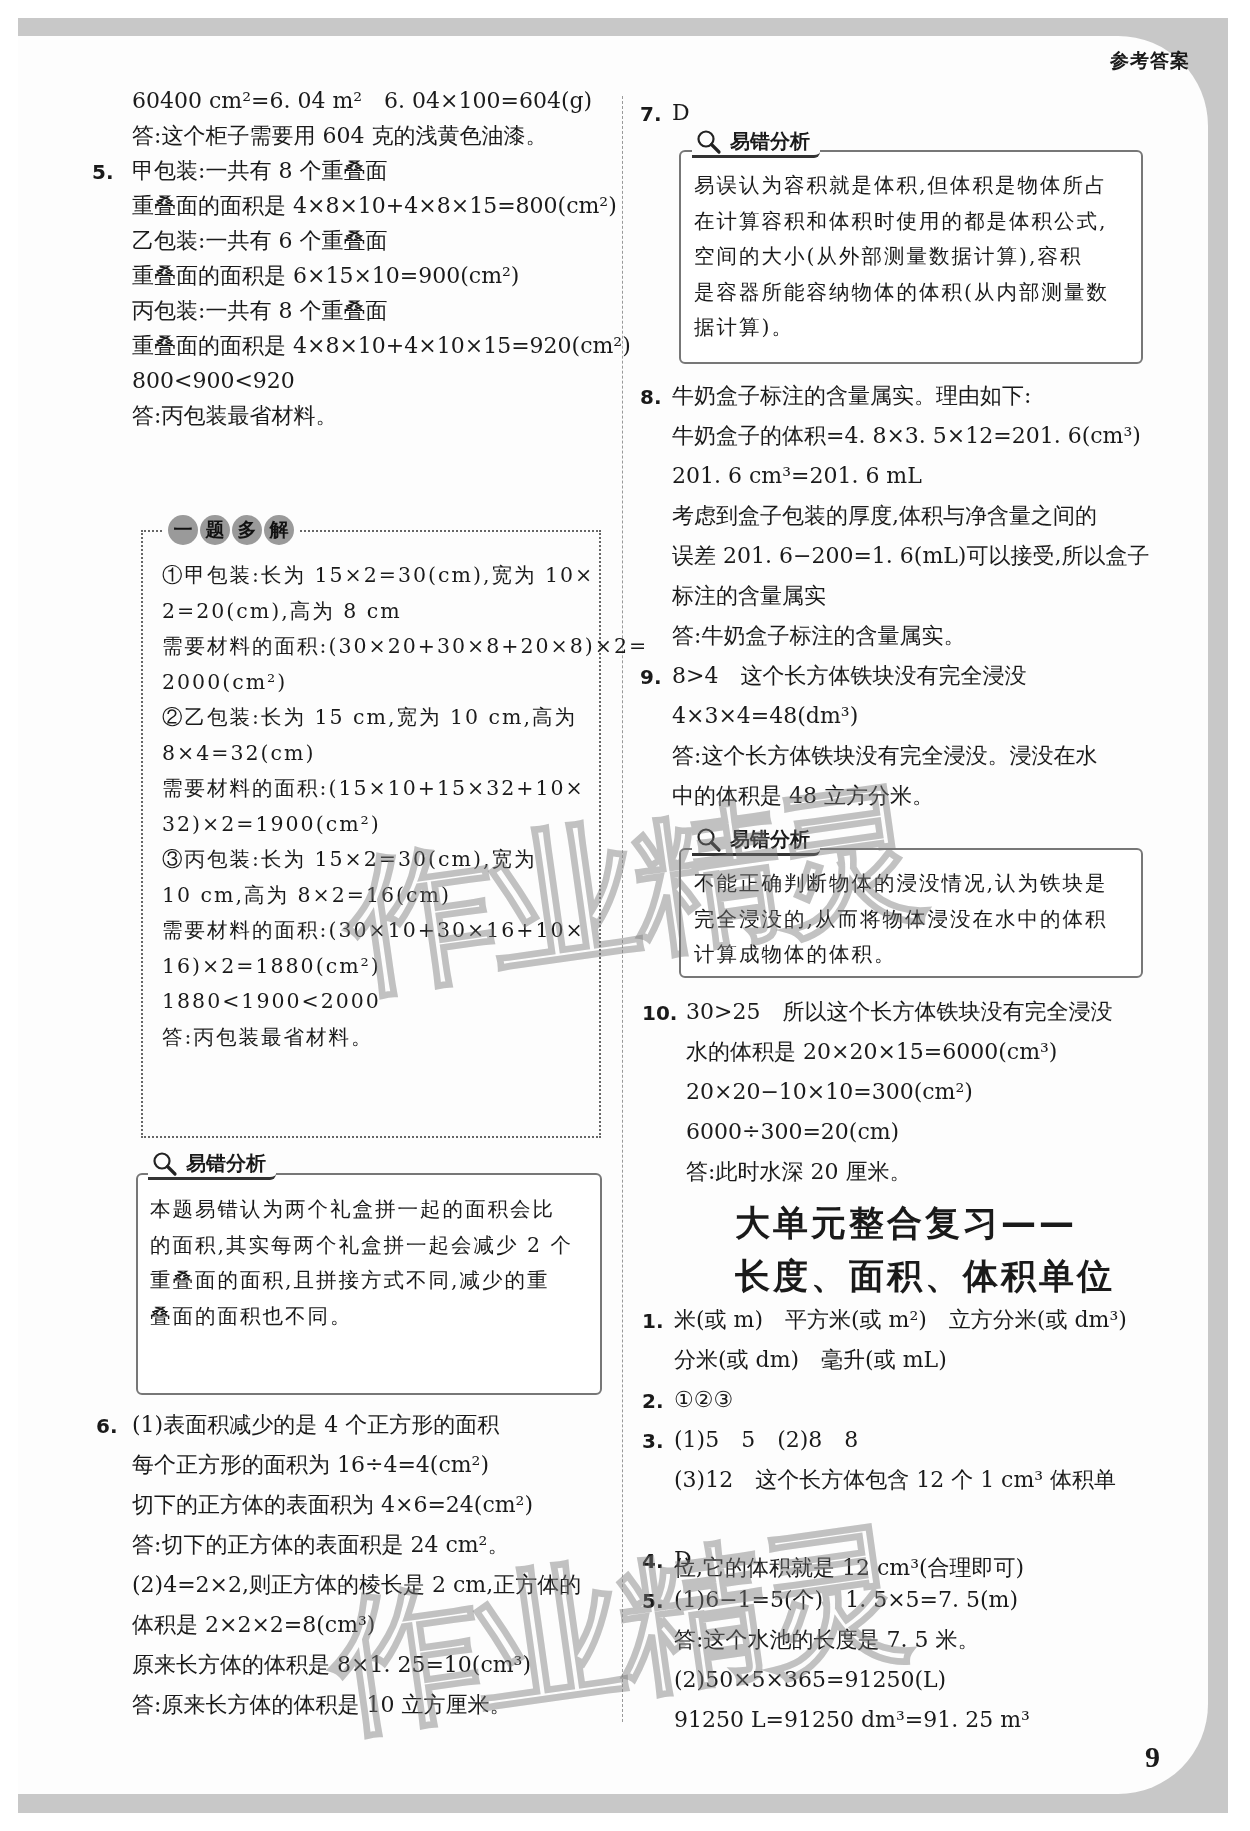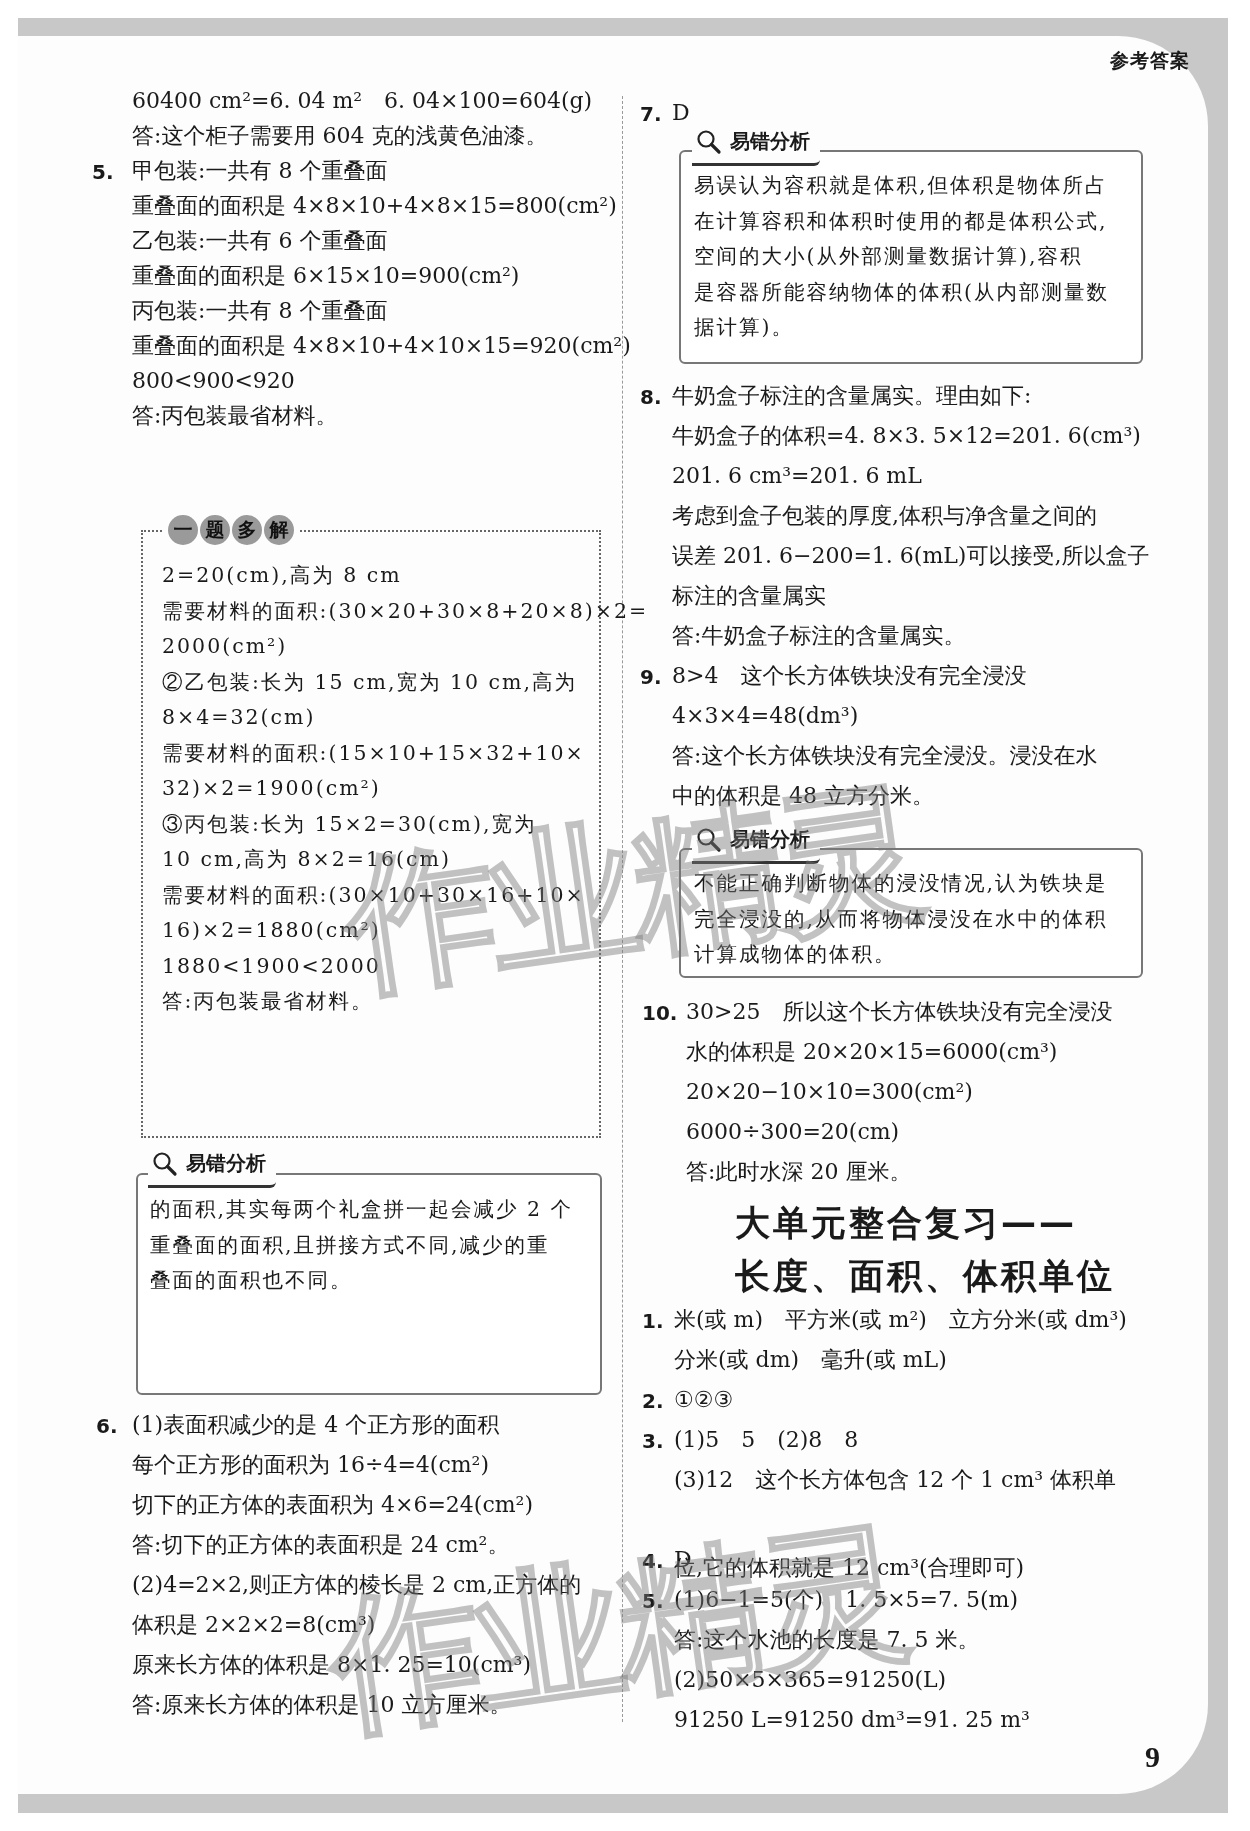--- a/index.html
+++ b/index.html
@@ -20,7 +20,7 @@
   .box-solid { position:absolute; border:2px solid #777; border-radius:6px; background:#fff; }
   .box-text { font-family:"DejaVu Serif","Liberation Serif",serif; font-size:20.5px; line-height:35.5px; letter-spacing:2px; white-space:nowrap; }
   .tag { position:absolute; font-family:"DejaVu Sans","Liberation Sans",sans-serif; font-weight:bold; font-size:20px;
-         background:#fdfdfd; padding:0 10px 8px 4px; display:flex; align-items:center; gap:8px; border-bottom:3px solid #333;
+         background:#fdfdfd; padding:0 10px 0 4px; display:flex; align-items:center; gap:8px; border-bottom:3px solid #333;
          border-bottom-right-radius:6px; }
   .tag svg { display:block; }
   .pill-tag { position:absolute; display:flex; gap:2px; background:#fdfdfd; padding:0 4px; }

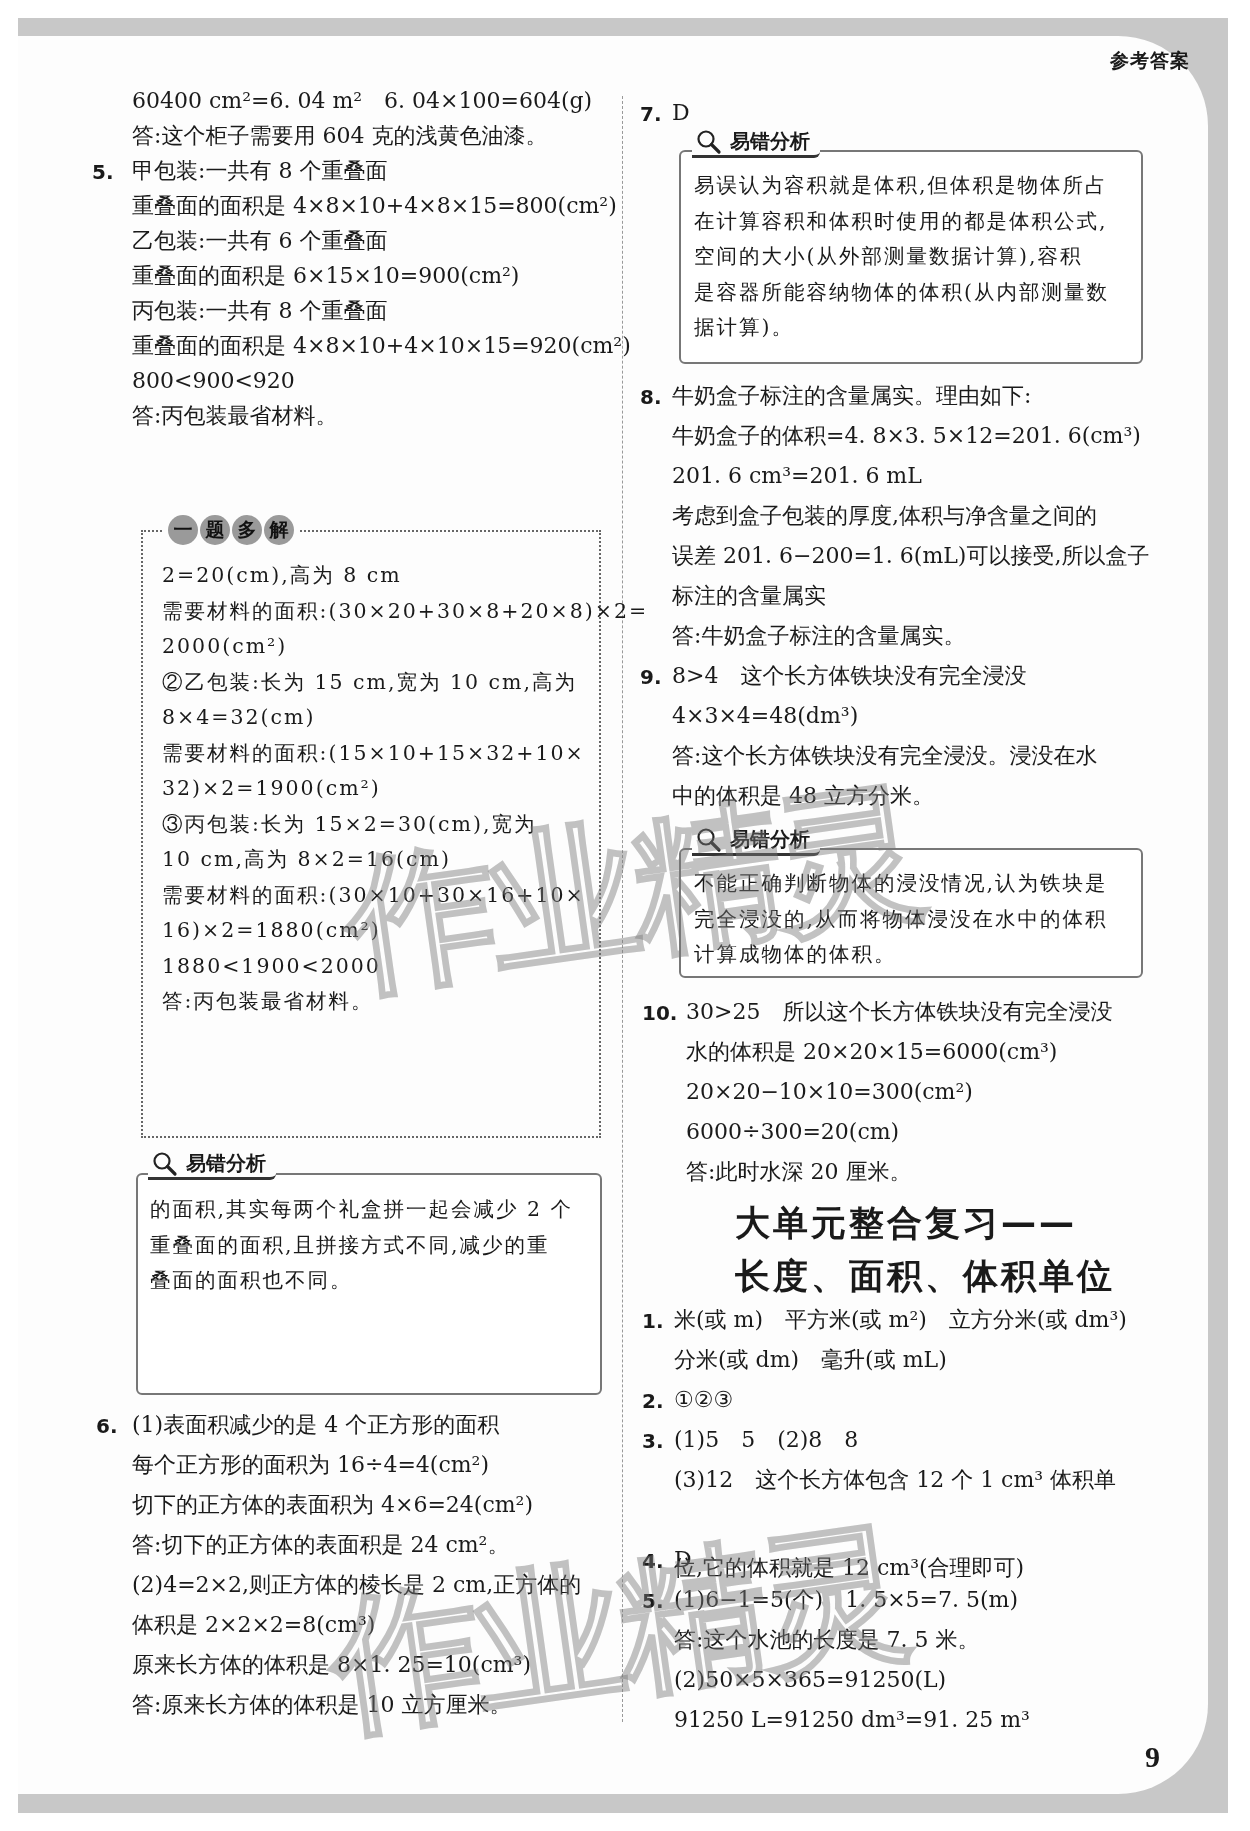--- a/index.html
+++ b/index.html
@@ -62,6 +62,7 @@
     <span class="pill">解</span>
   </div>
   <div class="box-text" style="position:absolute;left:162px;top:558px">
+    <div>①甲包装:长为 15×2=30(cm),宽为 10×</div>
     <div>2=20(cm),高为 8 cm</div>
     <div>需要材料的面积:(30×20+30×8+20×8)×2=</div>
     <div>2000(cm²)</div>

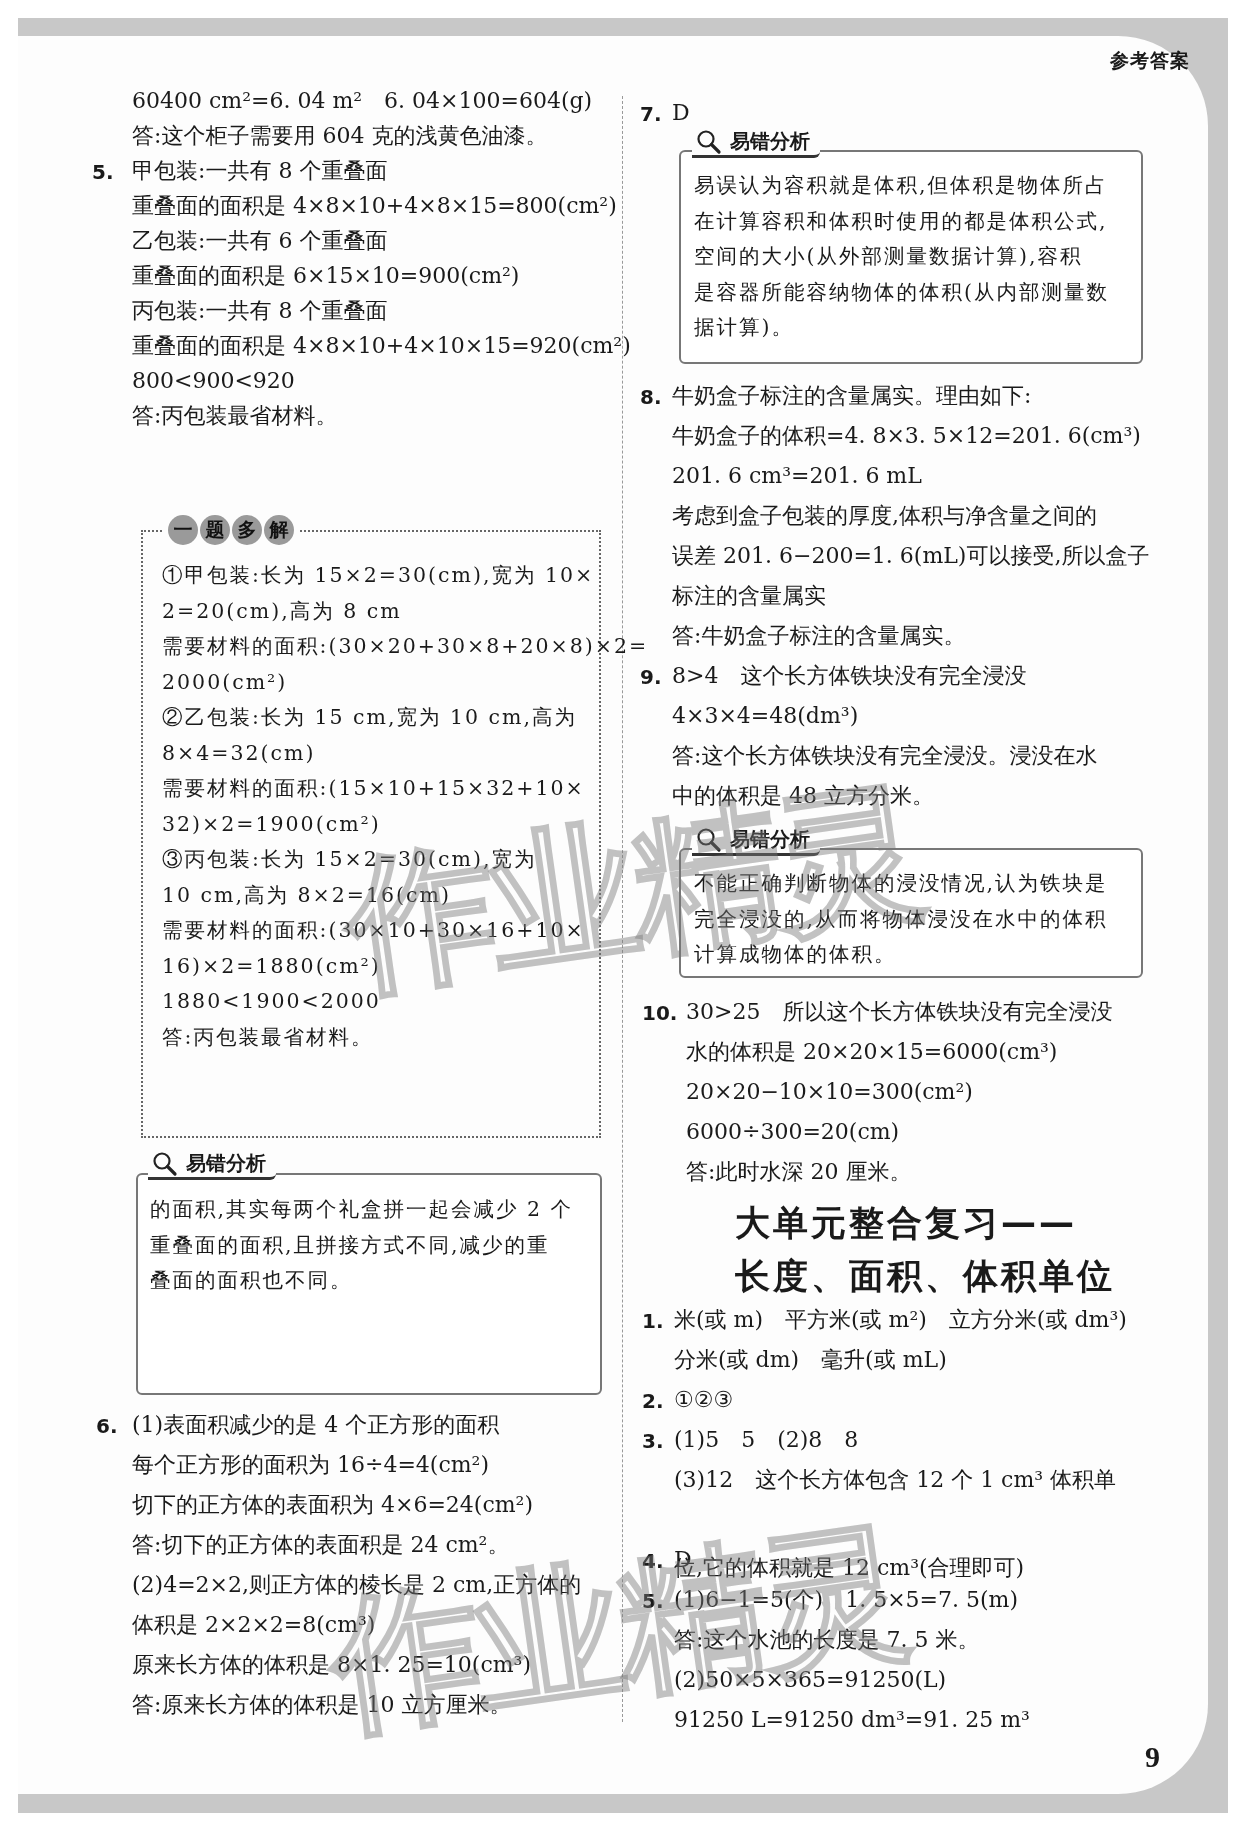--- a/index.html
+++ b/index.html
@@ -87,6 +87,7 @@
     <span>易错分析</span>
   </div>
   <div class="box-text" style="position:absolute;left:150px;top:1192px">
+    <div>本题易错认为两个礼盒拼一起的面积会比</div>
     <div>的面积,其实每两个礼盒拼一起会减少 2 个</div>
     <div>重叠面的面积,且拼接方式不同,减少的重</div>
     <div>叠面的面积也不同。</div>

